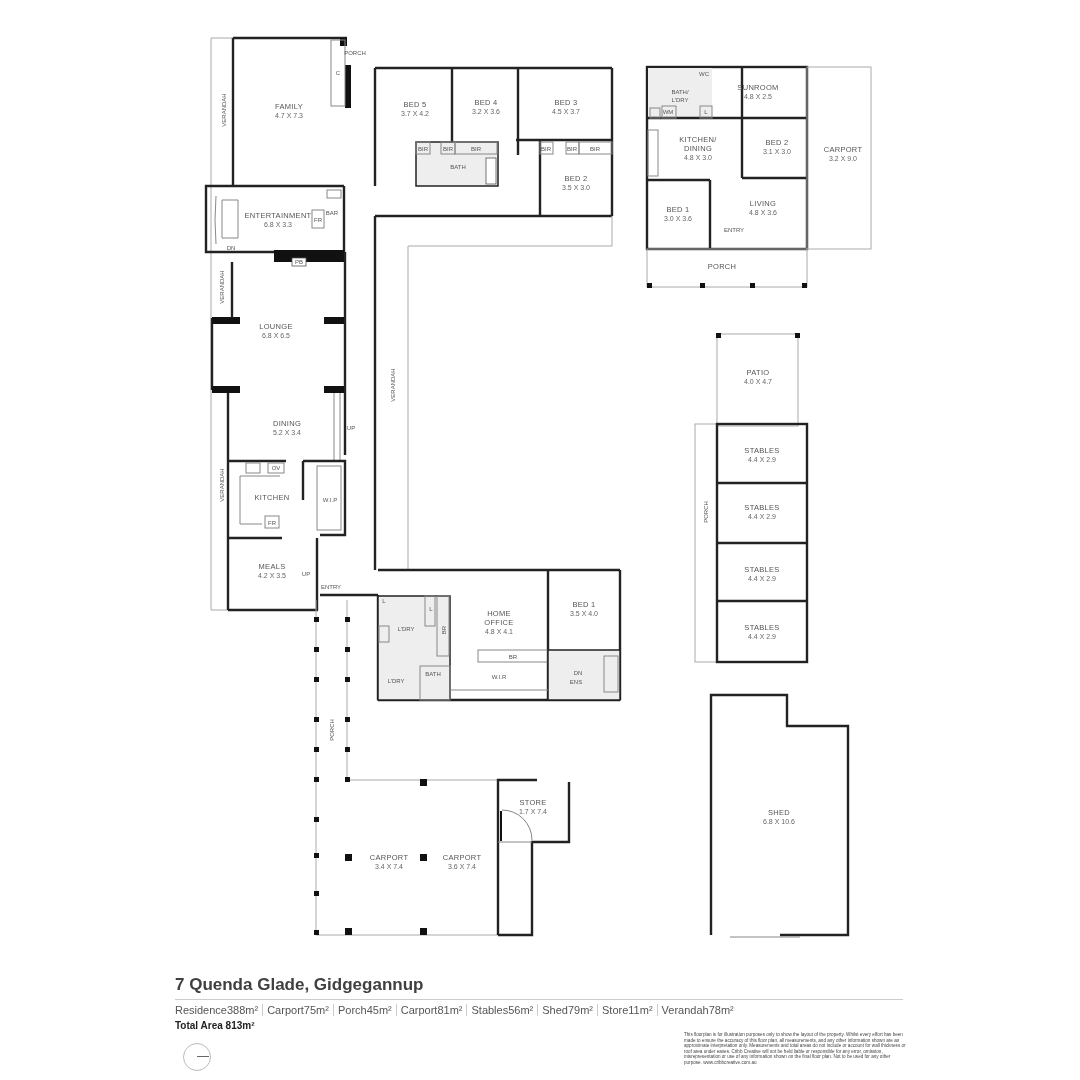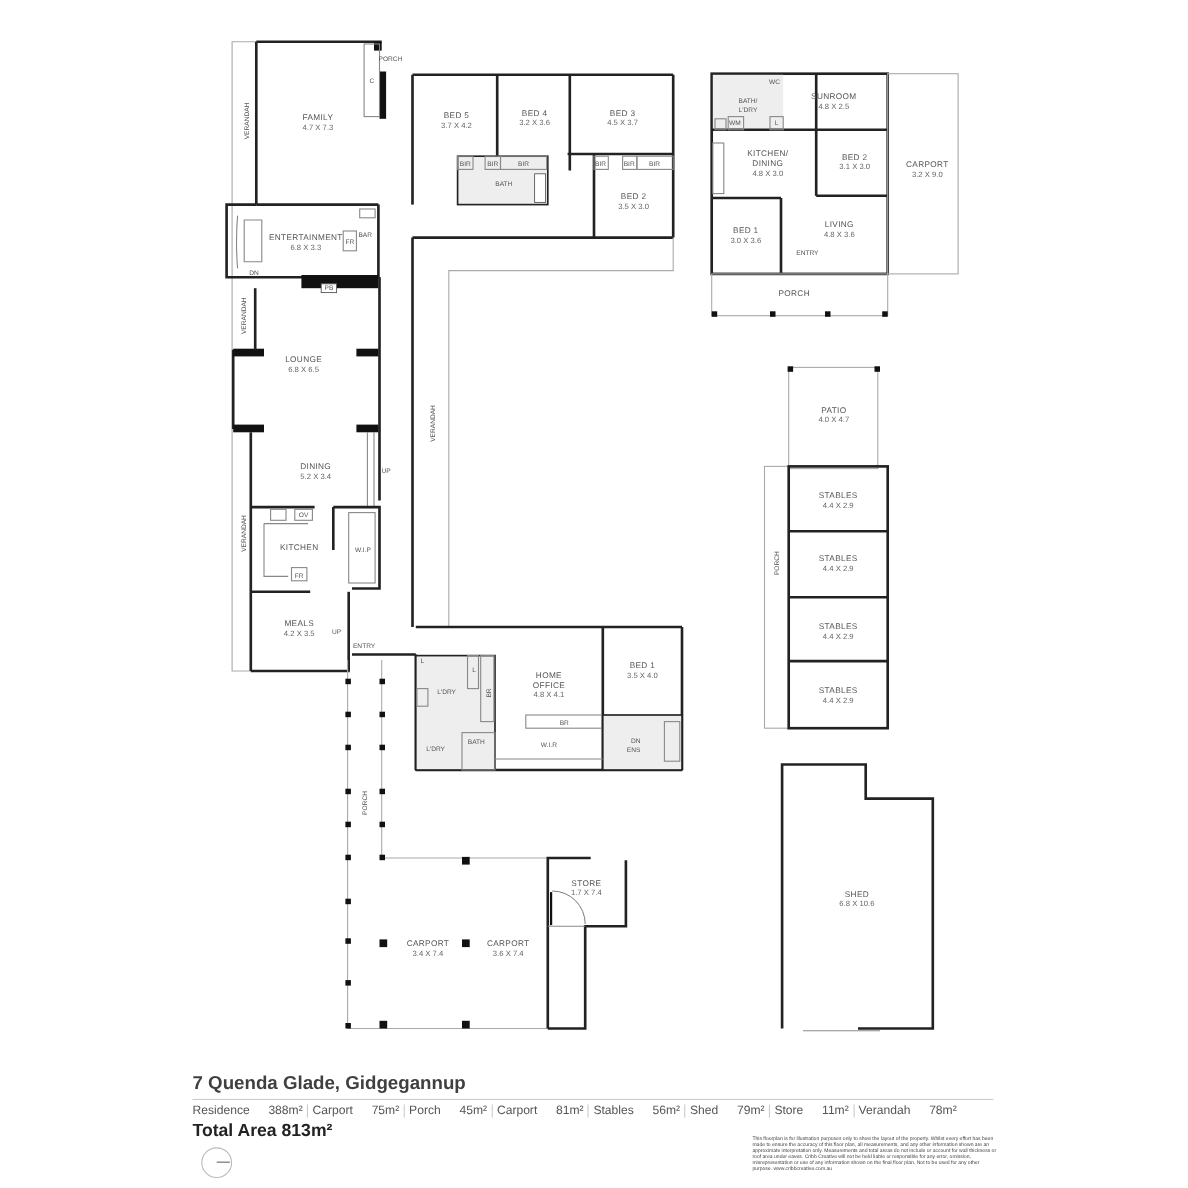--- a/index.html
+++ b/index.html
@@ -19,7 +19,7 @@
   .title{font-size:17px;font-weight:bold;color:#404040;margin:0;line-height:20px;}
   .rule{position:absolute;left:175px;top:999px;width:728px;height:1px;background:#ccc;}
   .areas{position:absolute;left:175px;top:1004px;font-size:11px;color:#555;white-space:nowrap;display:flex;}
-  .areas .item{display:inline-flex;gap:17px;padding:0 4px;border-right:1px solid #ccc;}
+  .areas .item{display:inline-flex;gap:0;padding:0 4px;border-right:1px solid #ccc;}
   .areas .item:first-child{padding-left:0;}
   .areas .item:last-child{border-right:none;}
   .total{position:absolute;left:175px;top:1020px;font-size:16px;font-weight:bold;color:#222;}

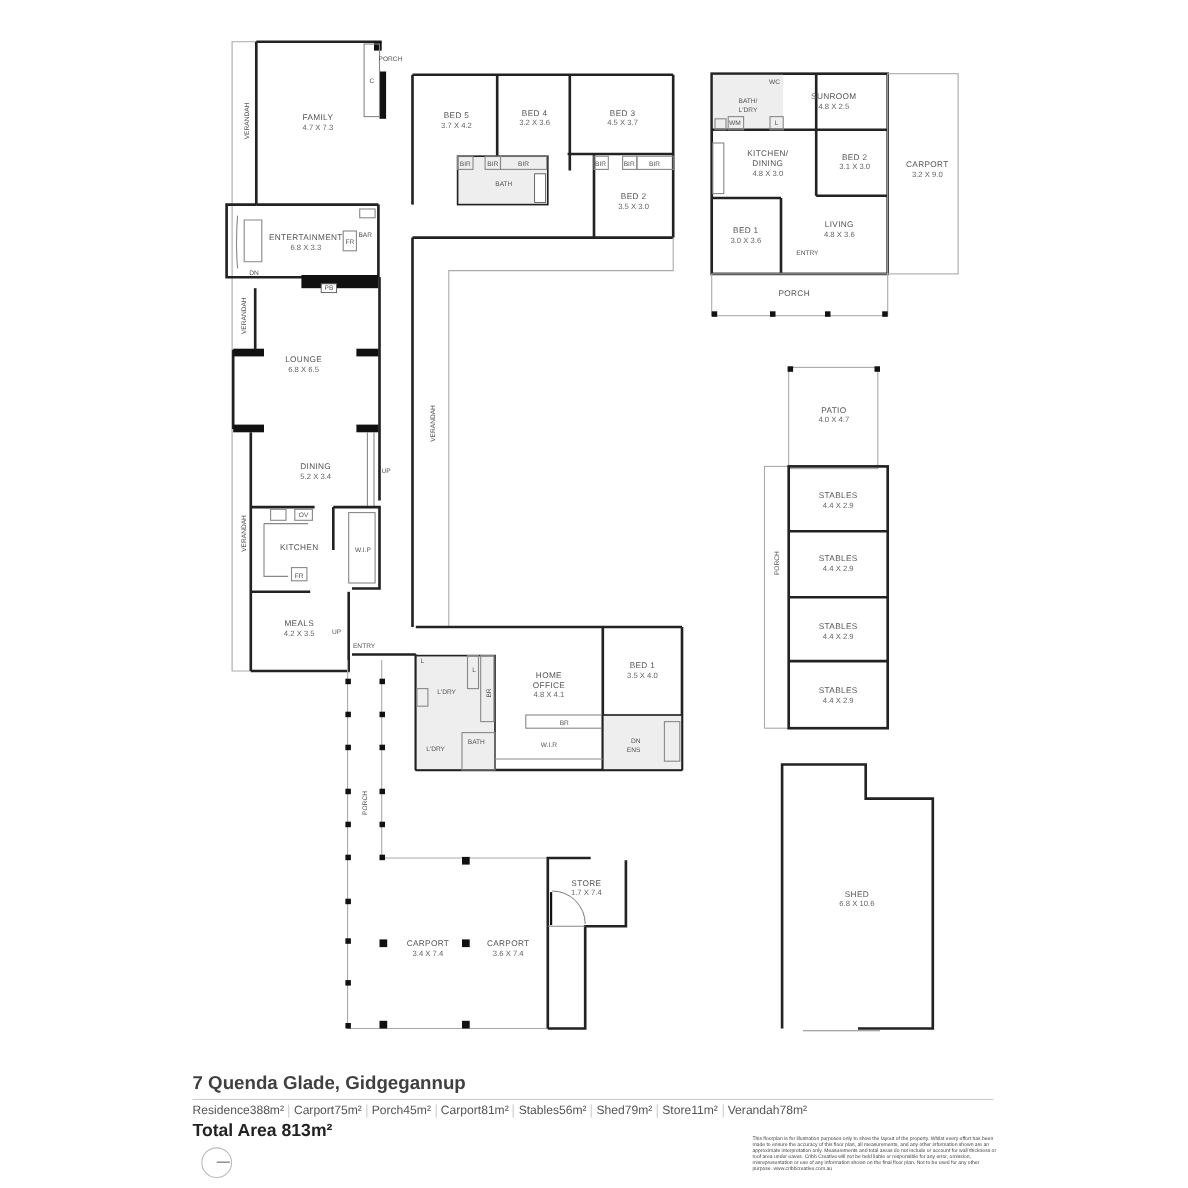--- a/index.html
+++ b/index.html
@@ -22,7 +22,7 @@
   .areas .item{display:inline-flex;gap:0;padding:0 4px;border-right:1px solid #ccc;}
   .areas .item:first-child{padding-left:0;}
   .areas .item:last-child{border-right:none;}
-  .total{position:absolute;left:175px;top:1020px;font-size:16px;font-weight:bold;color:#222;}
+  .total{position:absolute;left:175px;top:1020px;font-size:10px;font-weight:bold;color:#222;}
   .disclaimer{position:absolute;left:684px;top:1032px;width:225px;font-size:4.6px;line-height:5.6px;color:#444;}
   .compass{position:absolute;left:183px;top:1043px;width:26px;height:26px;border:1px solid #bbb;border-radius:50%;}
   .compass .needle{position:absolute;left:13px;top:12px;width:12px;height:1px;background:#666;}

